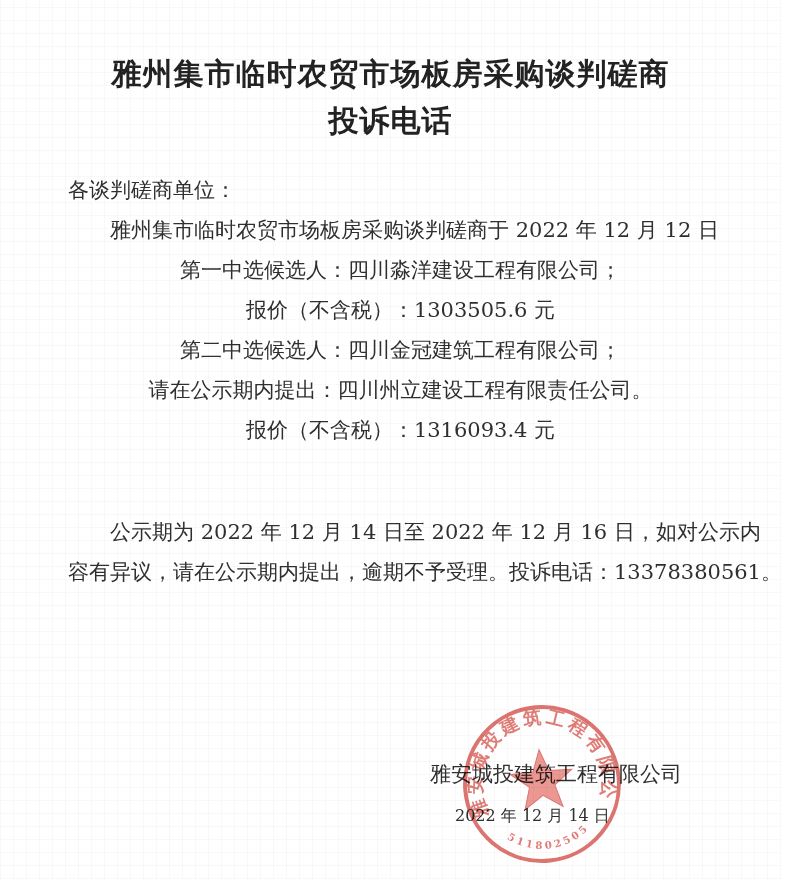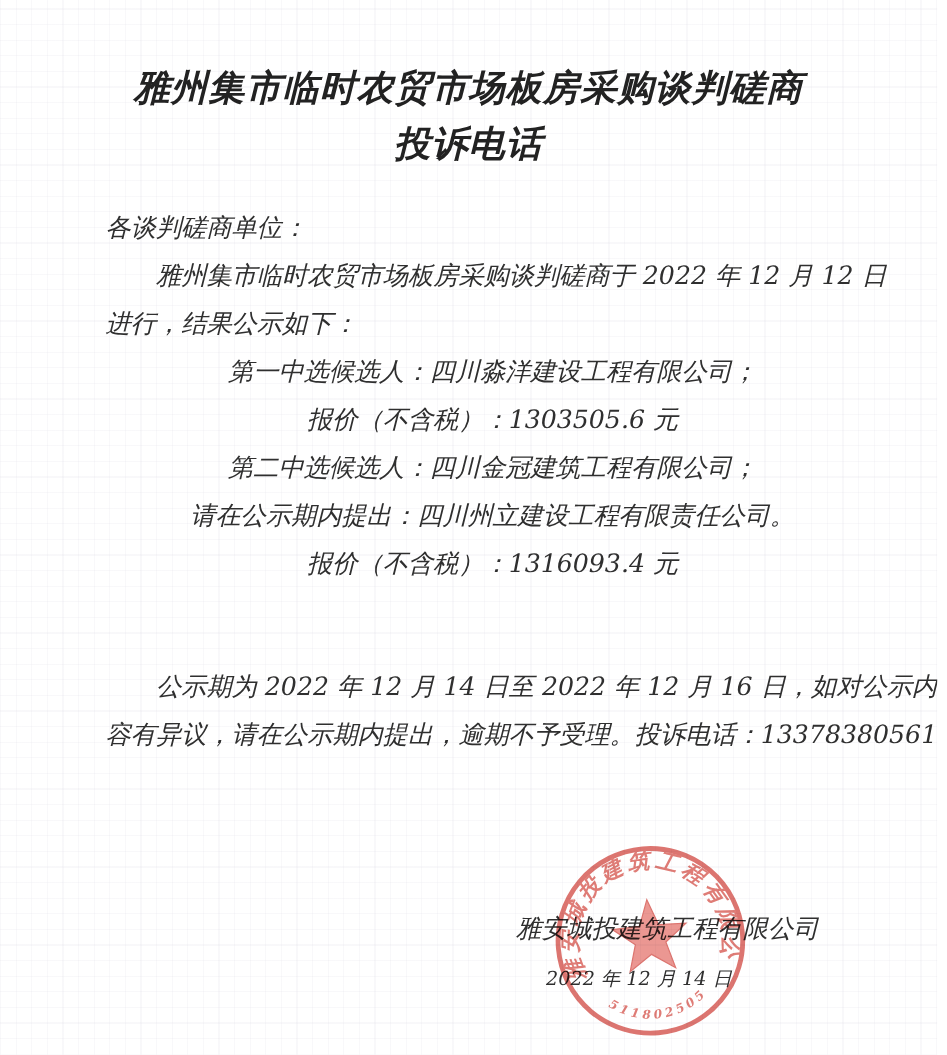--- a/index.html
+++ b/index.html
@@ -17,7 +17,6 @@
     background-image:
       repeating-linear-gradient(0deg,  rgba(214,212,224,0.16) 0 1px, transparent 1px 13px),
       repeating-linear-gradient(90deg, rgba(214,212,224,0.16) 0 1px, transparent 1px 13px);
-    font-style: italic;
   }
   .title {
     padding-top: 50px;

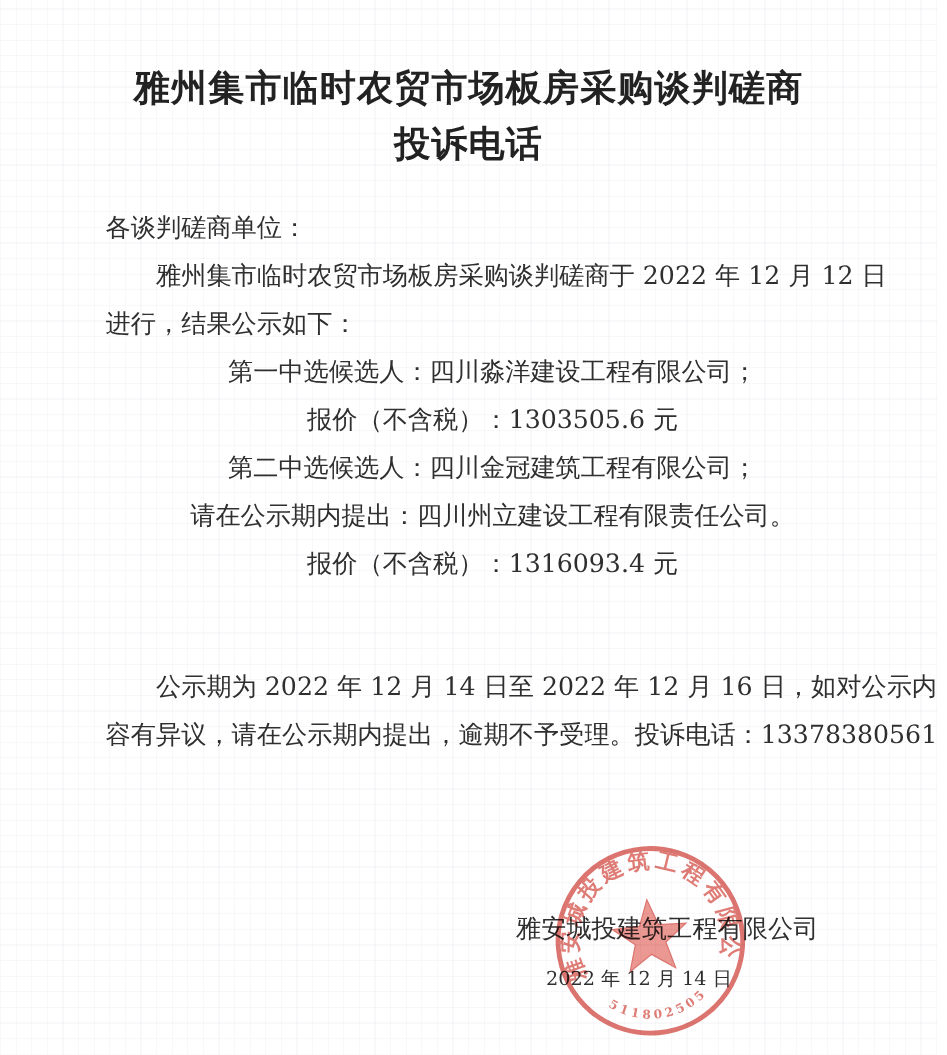--- a/index.html
+++ b/index.html
@@ -28,7 +28,7 @@
     letter-spacing: 1px;
   }
   .body-text {
-    margin: 26px 90px 0 88px;
+    margin: 26px 90px 0 68px;
     font-size: 21px;
   }
   .line {

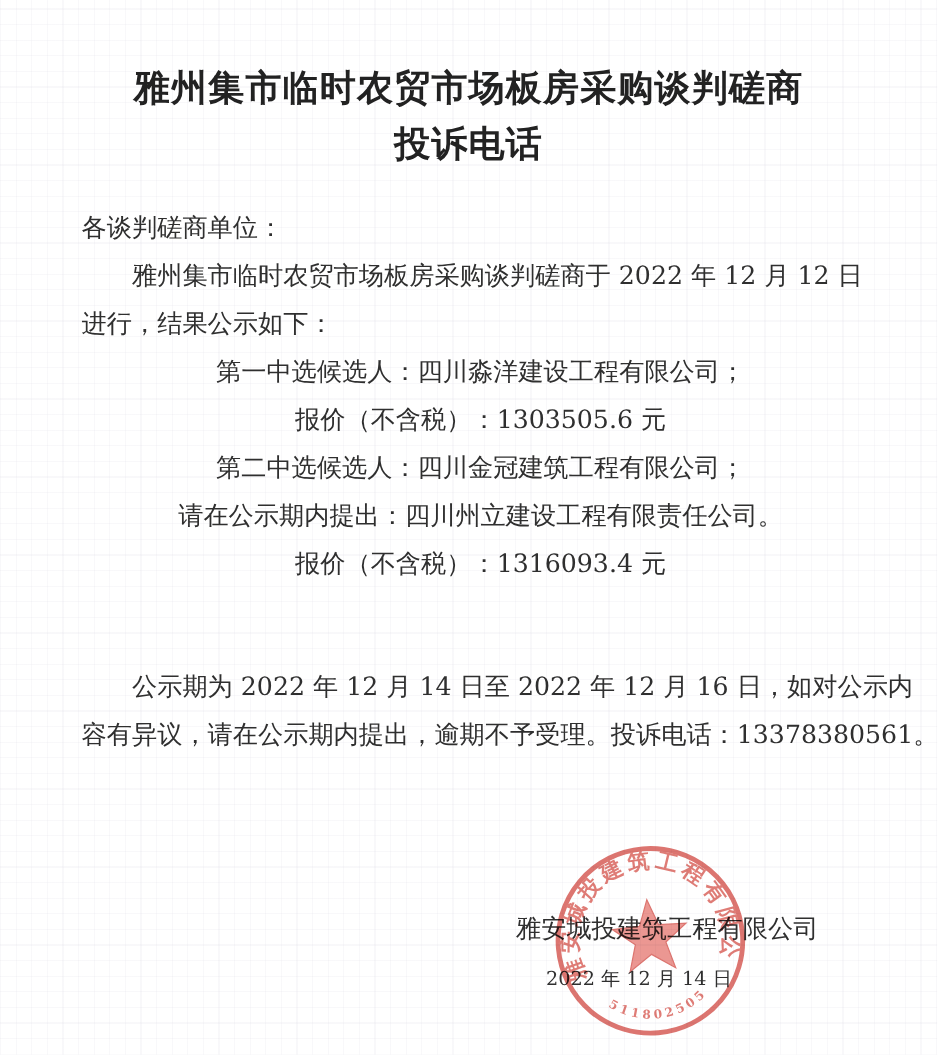--- a/index.html
+++ b/index.html
@@ -79,7 +79,6 @@
   <div class="body-text">
       <div class="line">各谈判磋商单位：</div>
       <div class="line indent">雅州集市临时农贸市场板房采购谈判磋商于 2022 年 12 月 12 日</div>
-      <div class="line">进行，结果公示如下：</div>
       <div class="line indent">第一中选候选人：四川淼洋建设工程有限公司；</div>
       <div class="line indent">报价（不含税）：1303505.6 元</div>
       <div class="line indent">第二中选候选人：四川金冠建筑工程有限公司；</div>

